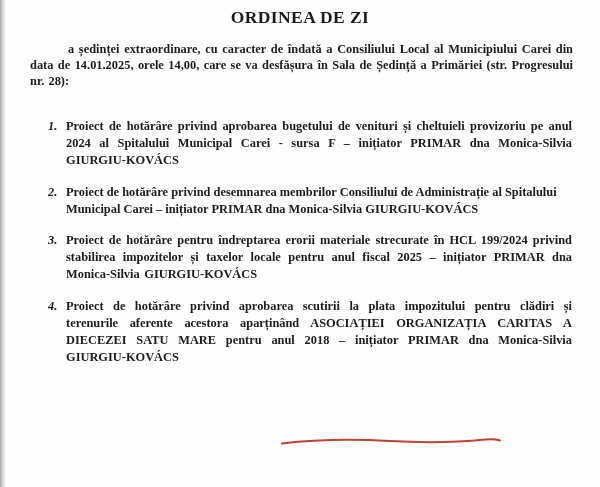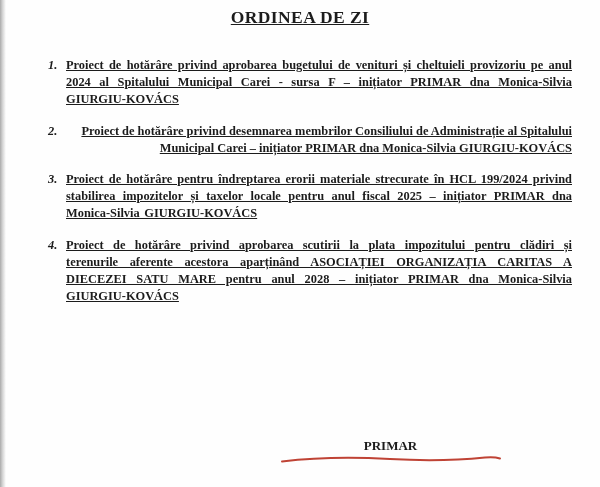--- a/index.html
+++ b/index.html
@@ -17,7 +17,6 @@
     color: #1c1c1c;
     overflow: hidden;
     box-sizing: border-box;
-    text-decoration: underline;
   }
   .scan-edge {
     position: absolute;

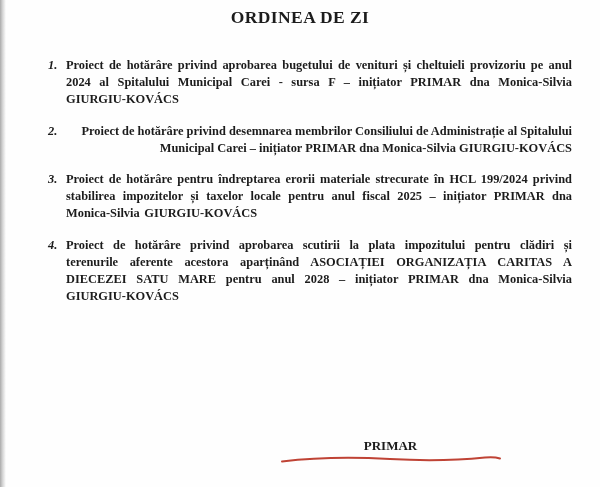--- a/index.html
+++ b/index.html
@@ -91,6 +91,7 @@
 
   <h1 class="doc-title">ORDINEA DE ZI</h1>
 
+  <p class="intro">a ședinței extraordinare, cu caracter de îndată a Consiliului Local al Municipiului Carei din data de 14.01.2025, orele 14,00, care se va desfășura în Sala de Ședință a Primăriei (str. Progresului nr. 28):</p>
 
   <div class="agenda-list">
 

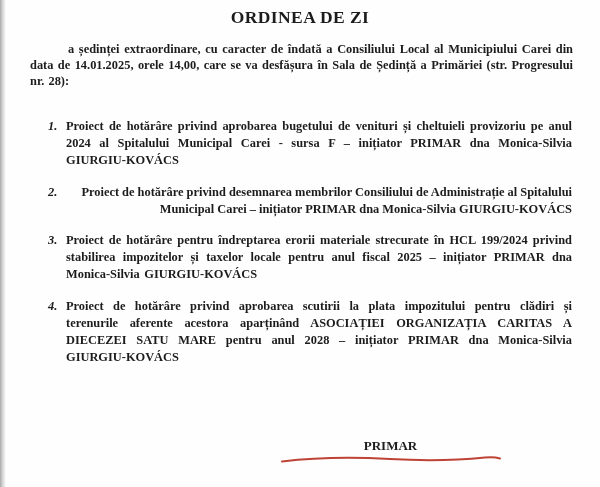--- a/index.html
+++ b/index.html
@@ -65,7 +65,7 @@
     word-spacing: 1.5px;
   }
   .agenda-item:nth-child(2) .itext {
-    text-align: right;
+    text-align: left;
     word-spacing: normal;
   }
   .signature {

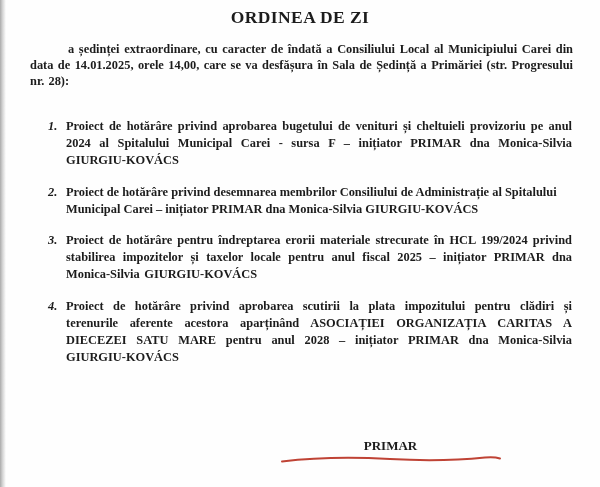--- a/index.html
+++ b/index.html
@@ -112,7 +112,7 @@
 
     <div class="agenda-item">
       <span class="num">4.</span>
-      <div class="itext">Proiect de hotărâre privind aprobarea scutirii la plata impozitului pentru clădiri și terenurile aferente acestora aparținând ASOCIAȚIEI ORGANIZAȚIA CARITAS A DIECEZEI SATU MARE pentru anul 2028 – inițiator PRIMAR dna Monica-Silvia GIURGIU-KOVÁCS</div>
+      <div class="itext">Proiect de hotărâre privind aprobarea scutirii la plata impozitului pentru clădiri și terenurile aferente acestora aparținând ASOCIAȚIEI ORGANIZAȚIA CARITAS A DIECEZEI SATU MARE pentru anul 2018 – inițiator PRIMAR dna Monica-Silvia GIURGIU-KOVÁCS</div>
     </div>
 
   </div>

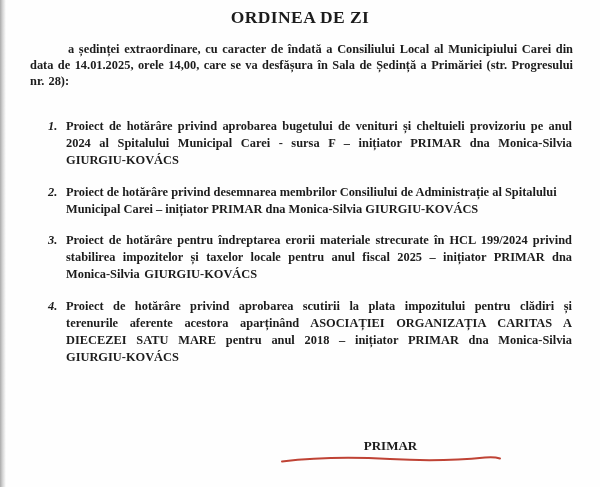--- a/index.html
+++ b/index.html
@@ -118,7 +118,6 @@
   </div>
 
   <div class="signature">
-    <div>PRIMAR</div>
     <svg class="sig-underline" width="222" height="10" viewBox="0 0 222 10">
       <path d="M 2 7.5 C 35 3.5, 75 3.0, 110 5.0 C 145 7.0, 175 6.5, 205 3.5 C 212 2.8, 217 3.5, 220 4.5" fill="none" stroke="#bf4335" stroke-width="2" stroke-linecap="round"></path>
     </svg>

